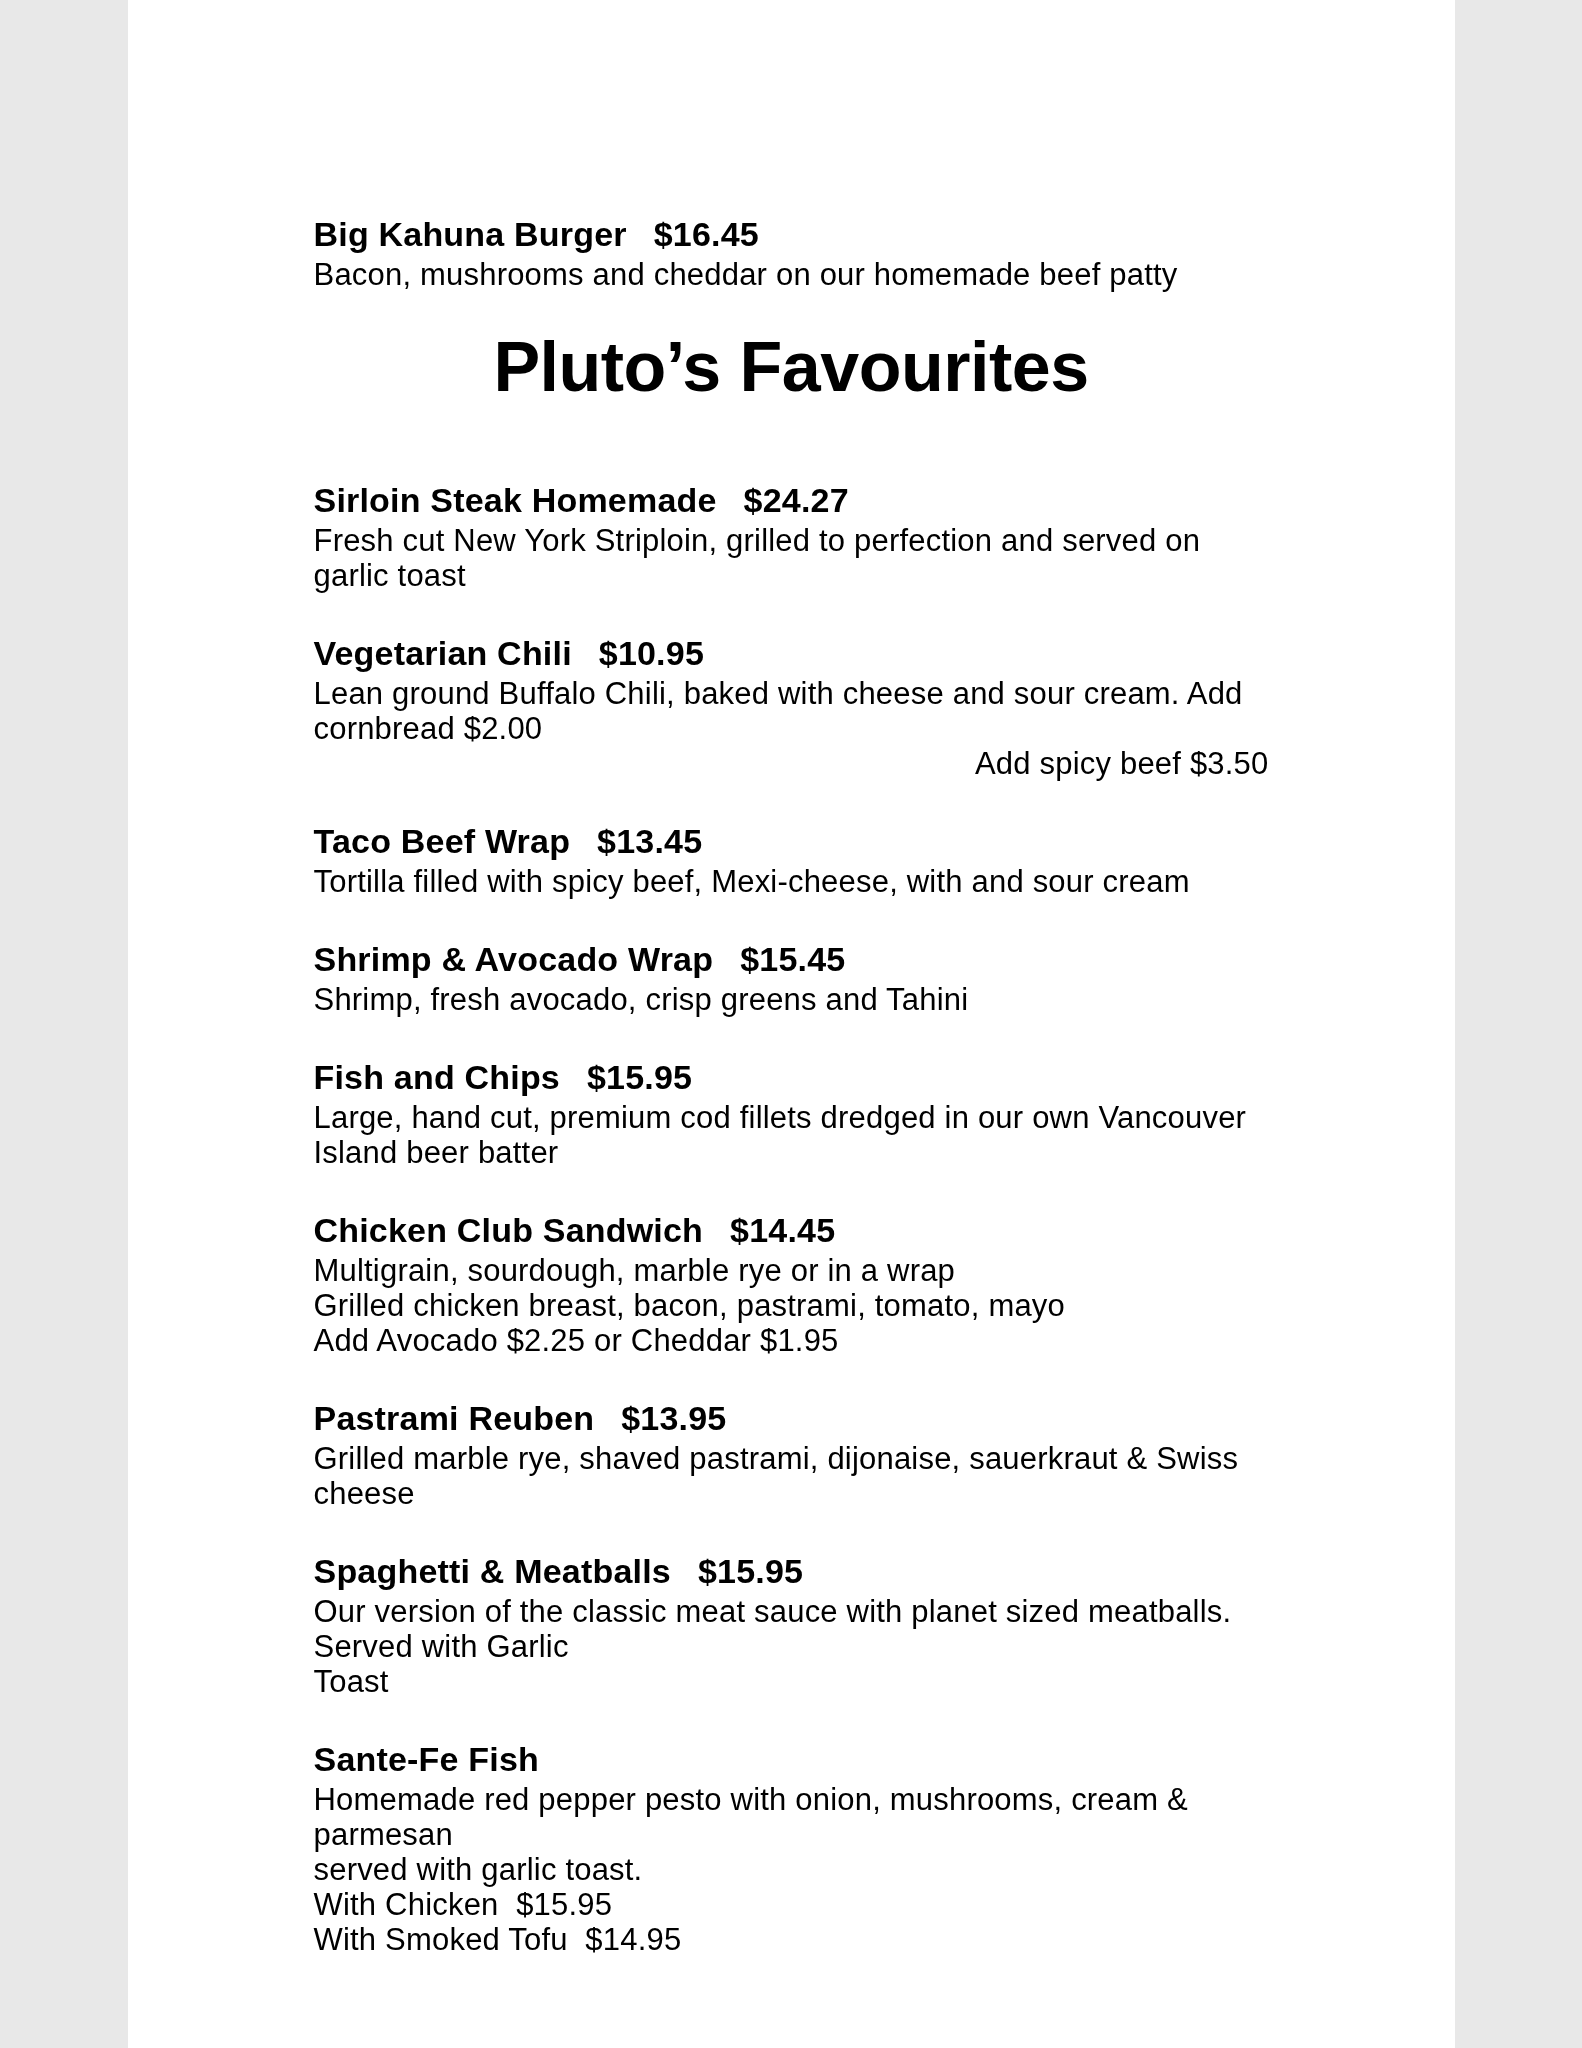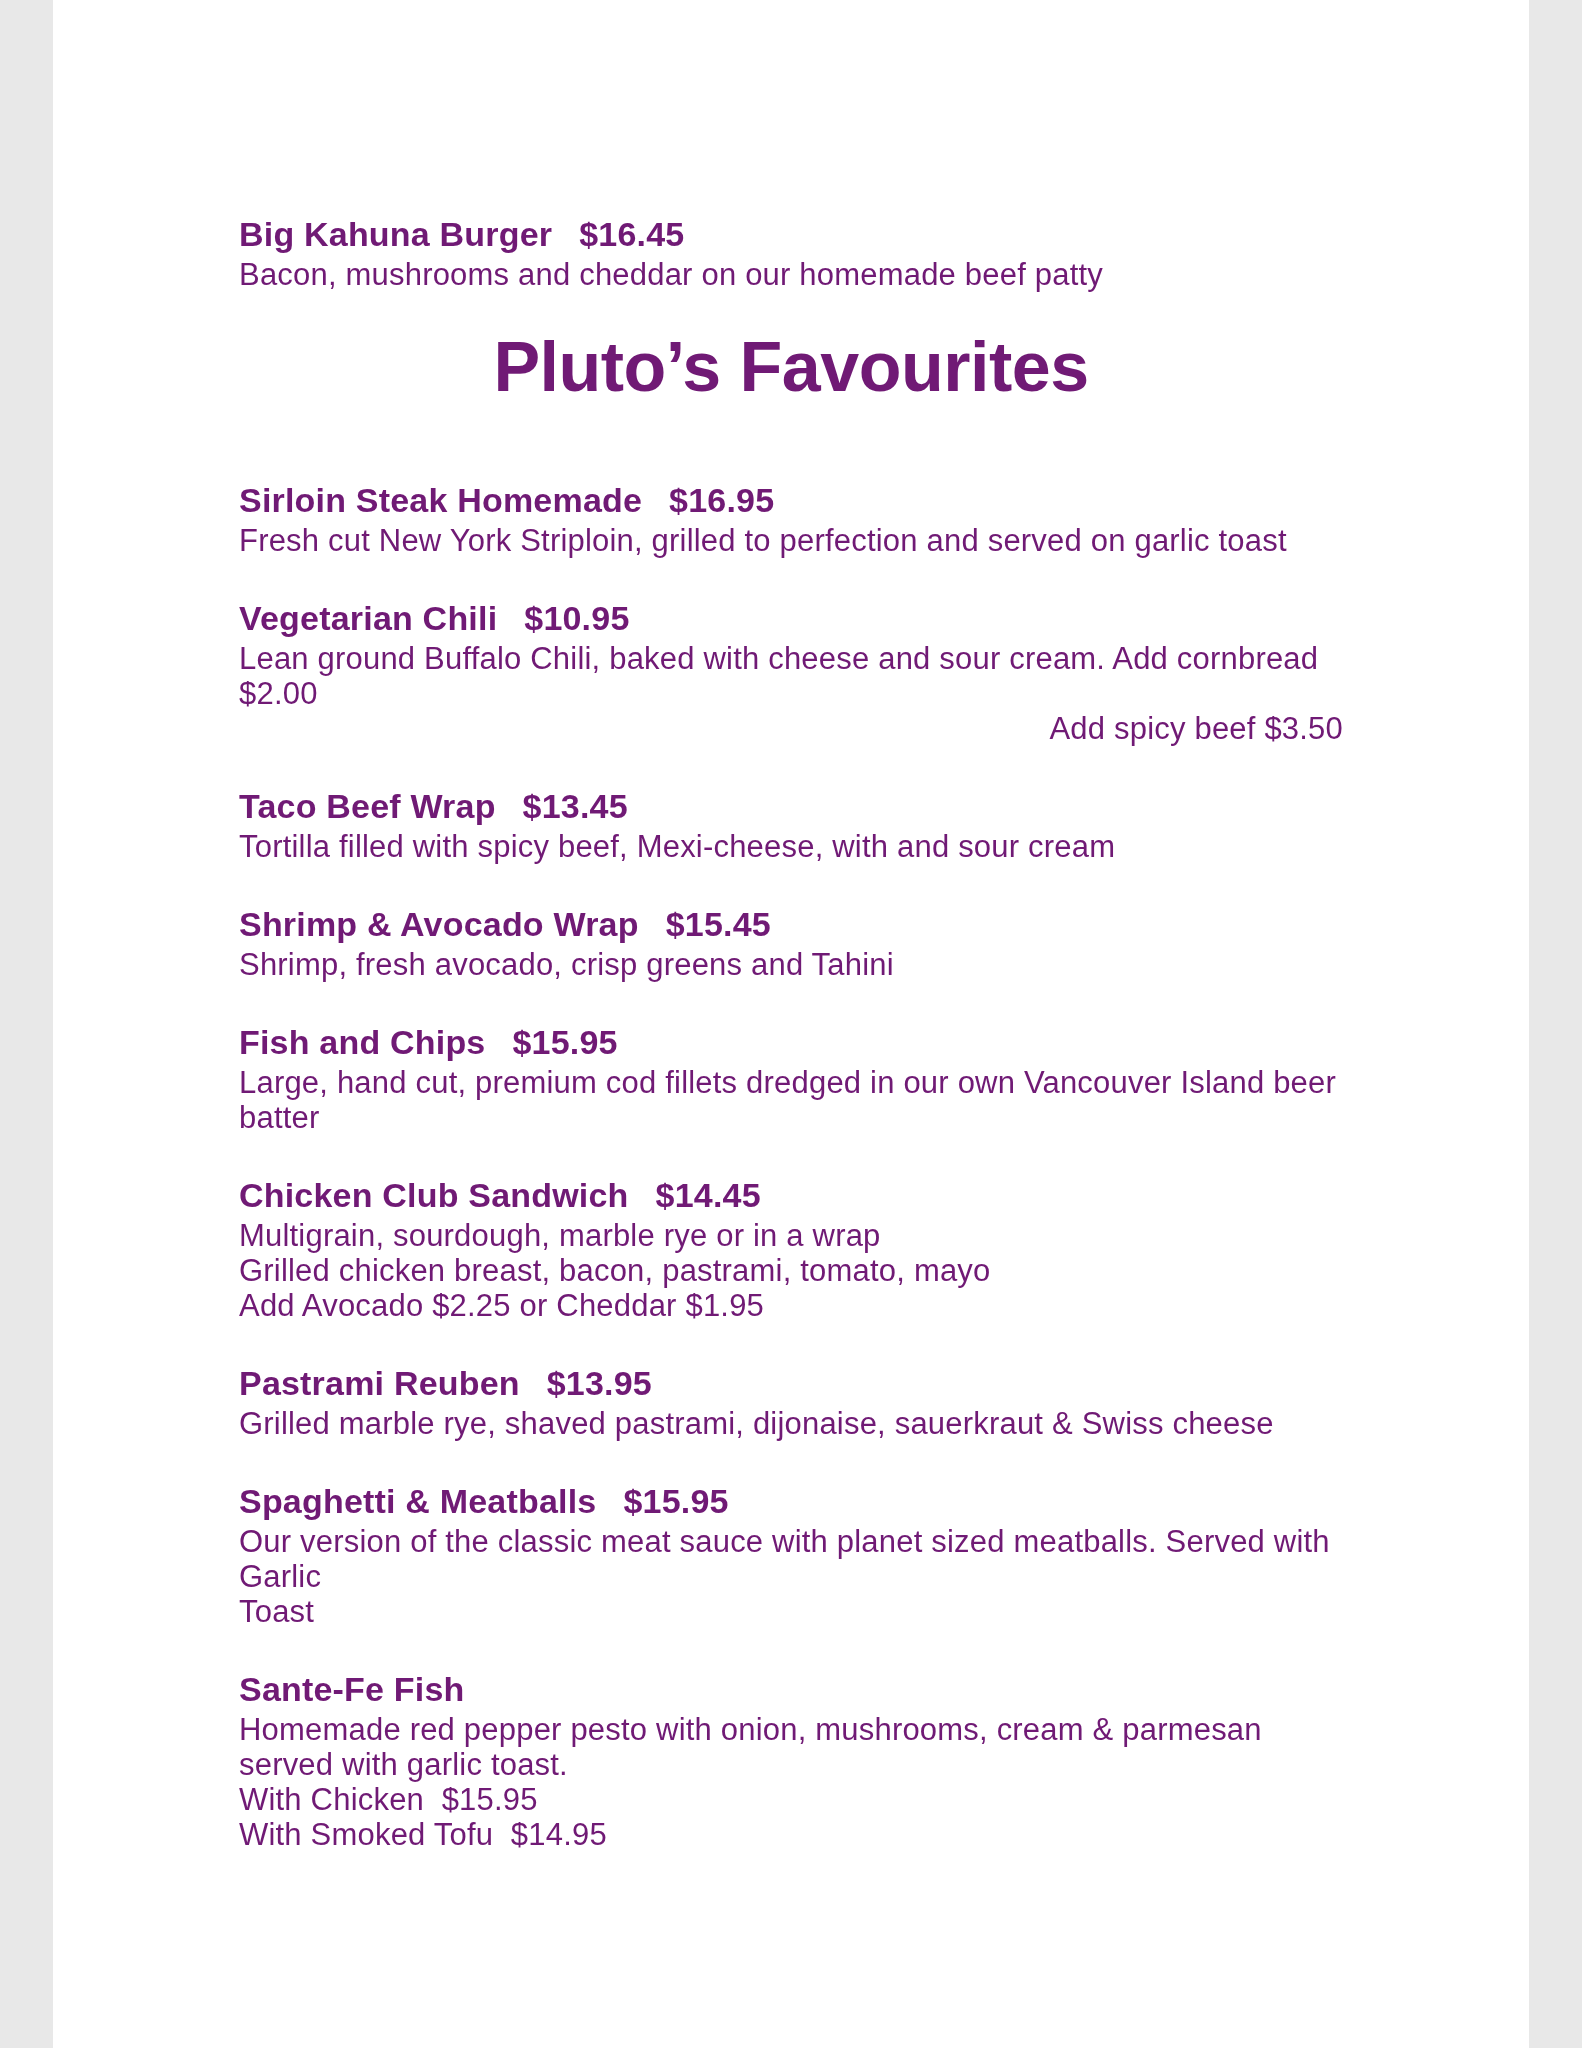--- a/index.html
+++ b/index.html
@@ -9,11 +9,11 @@
   }
   .page {
     position: relative;
-    width: 1476px;
+    width: 1327px;
     height: 2048px;
     margin: 0 auto;
     background: #ffffff;
-    color: #701a75;
+    color: #000000;
     font-family: "Liberation Sans", "DejaVu Sans", sans-serif;
     overflow: hidden;
   }

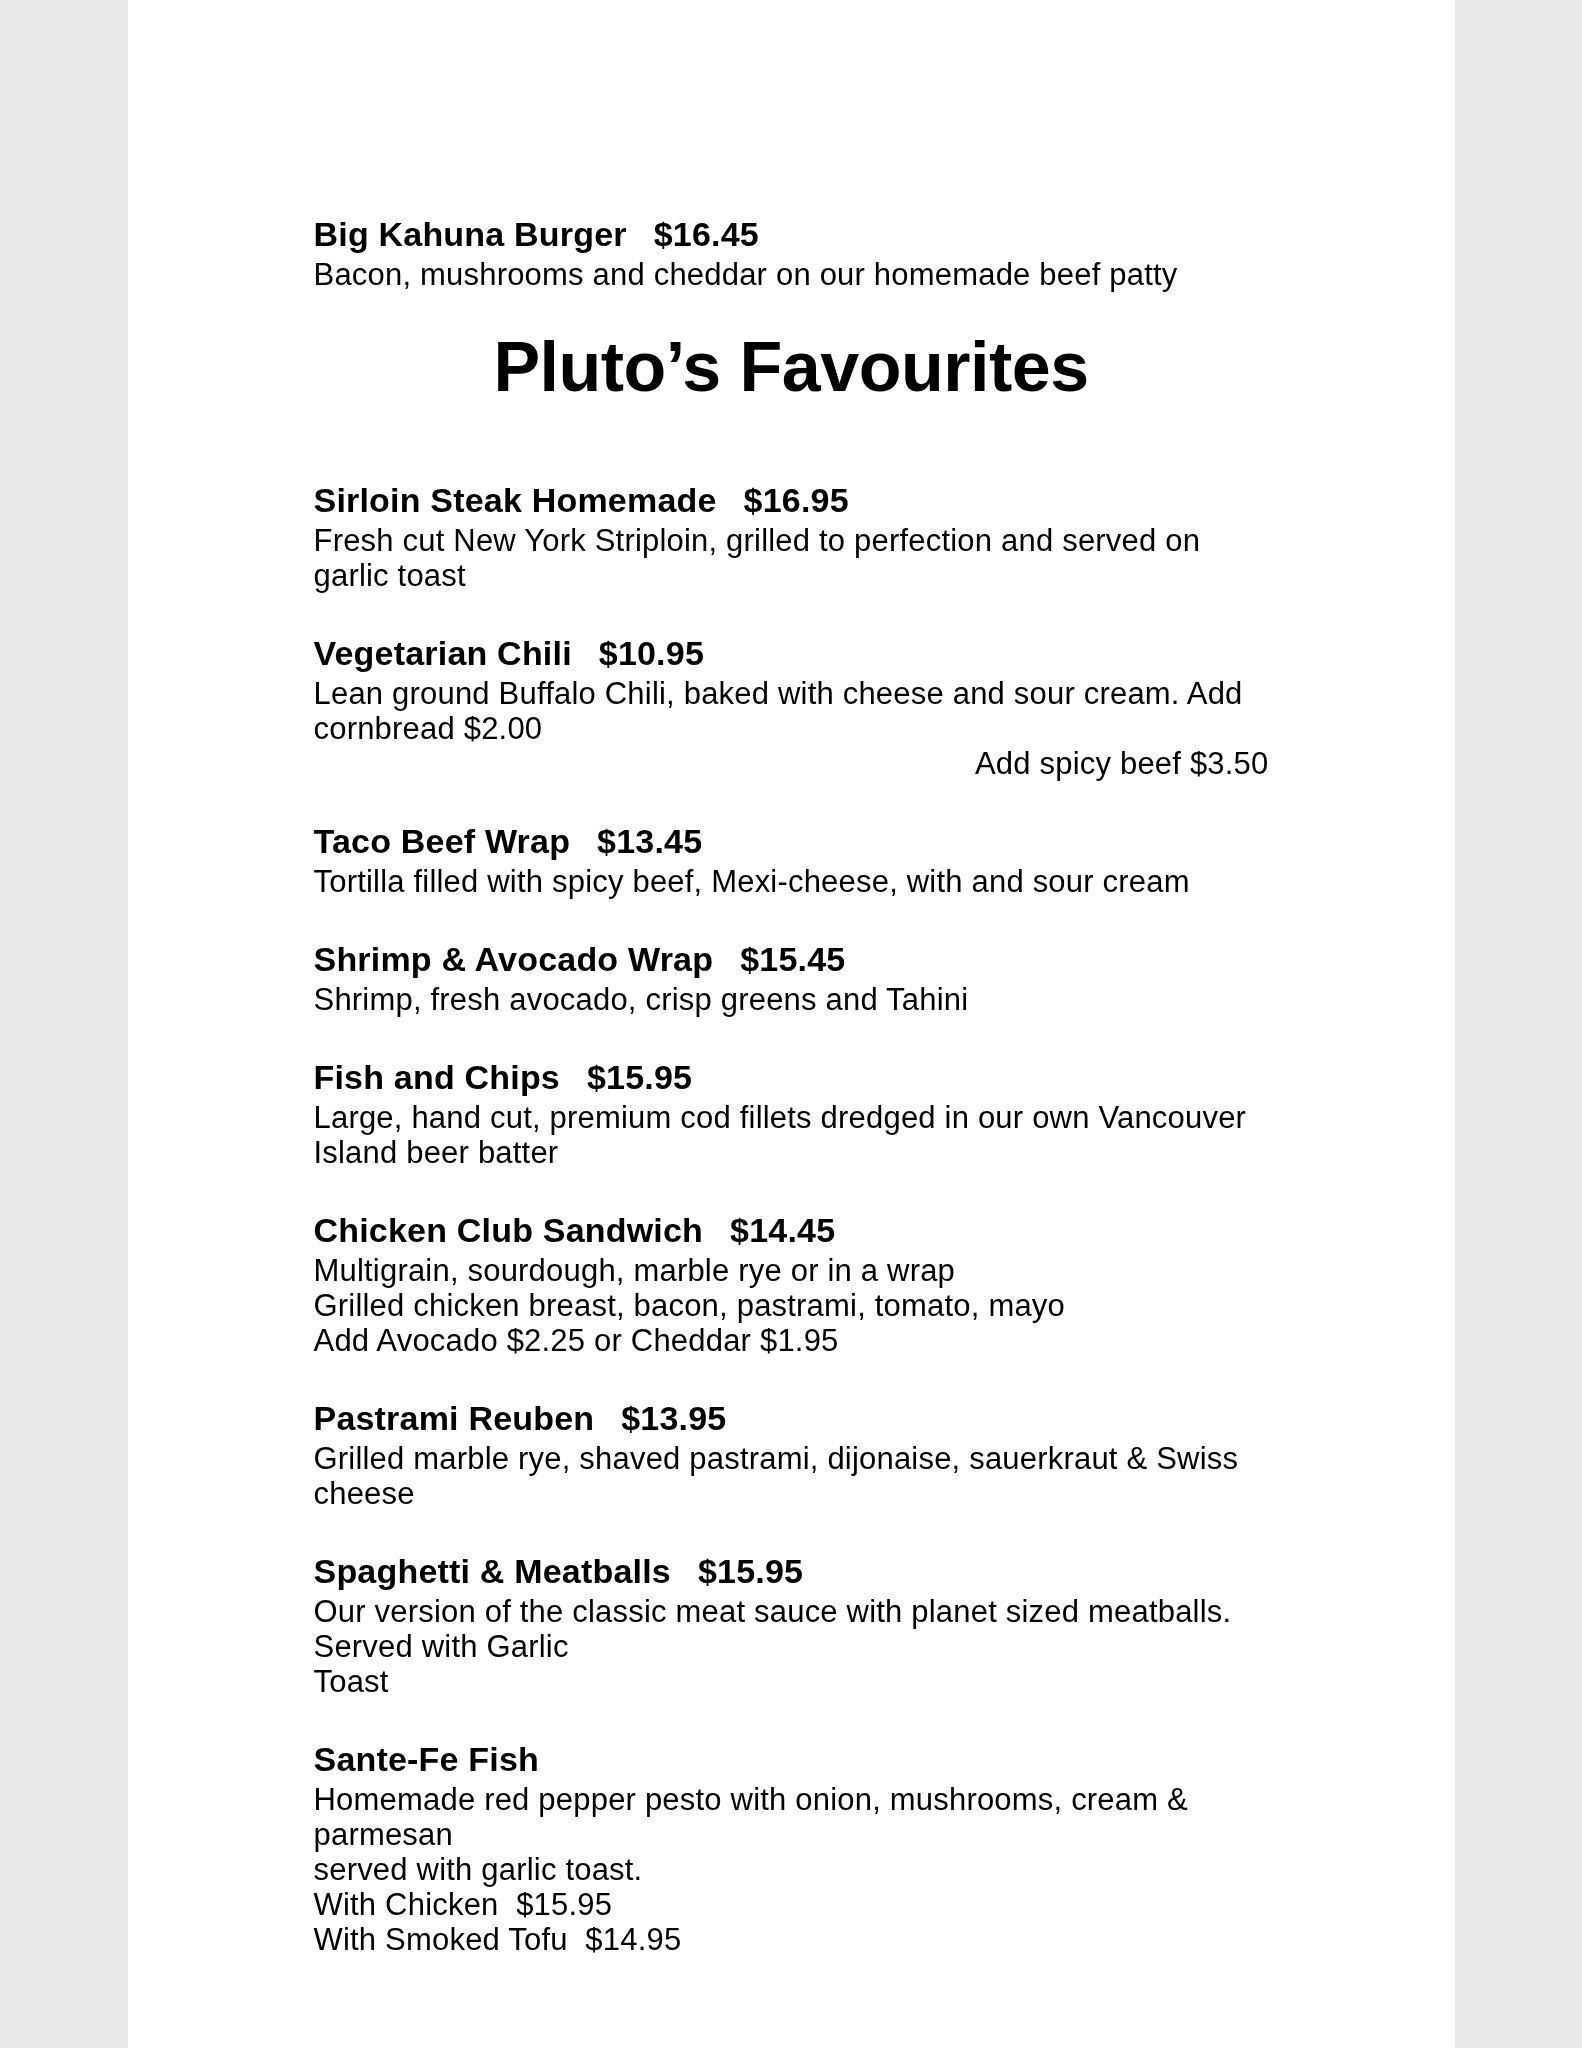--- a/index.html
+++ b/index.html
@@ -76,7 +76,7 @@
 
     <div id="items-main">
         <div class="menu-item">
-          <div class="item-title"><span class="item-name">Sirloin Steak Homemade</span><span class="item-price">$16.95</span></div>
+          <div class="item-title"><span class="item-name">Sirloin Steak Homemade</span><span class="item-price">$24.27</span></div>
           <div class="item-desc">
             <div class="desc-line">Fresh cut New York Striploin, grilled to perfection and served on garlic toast</div>
           </div>

